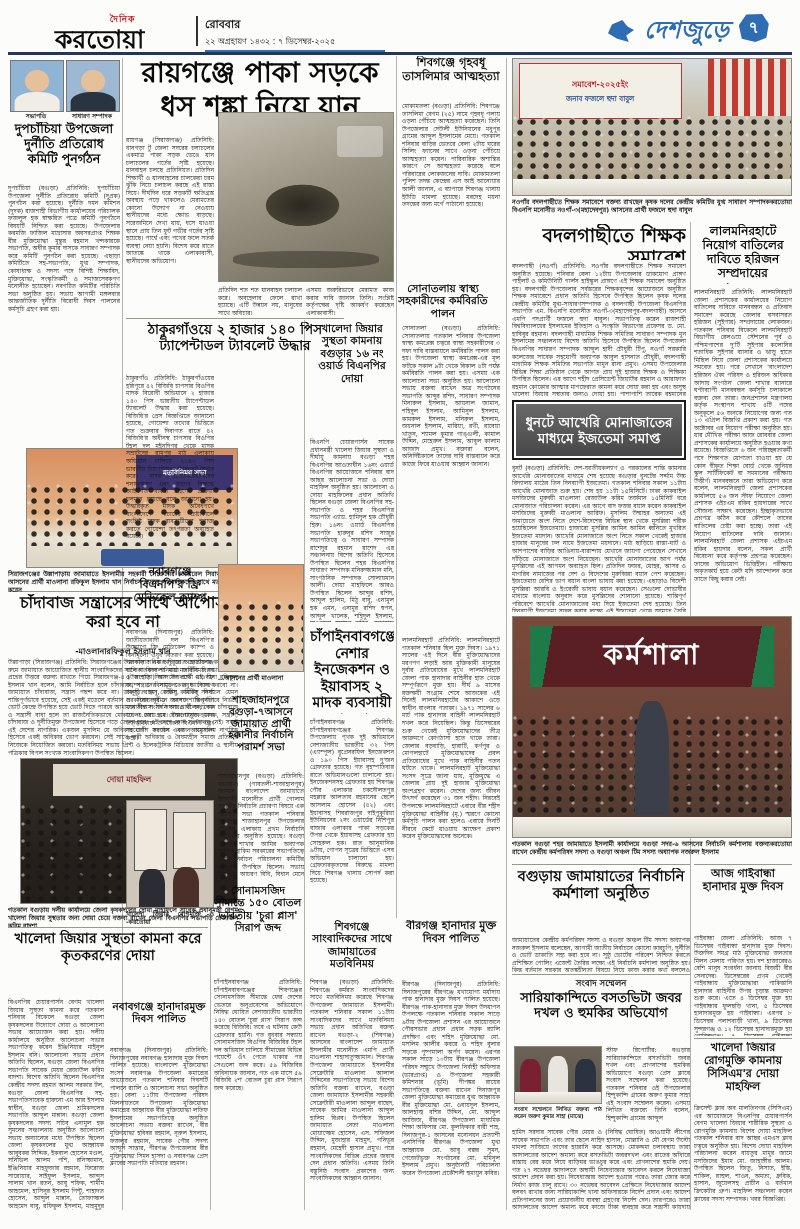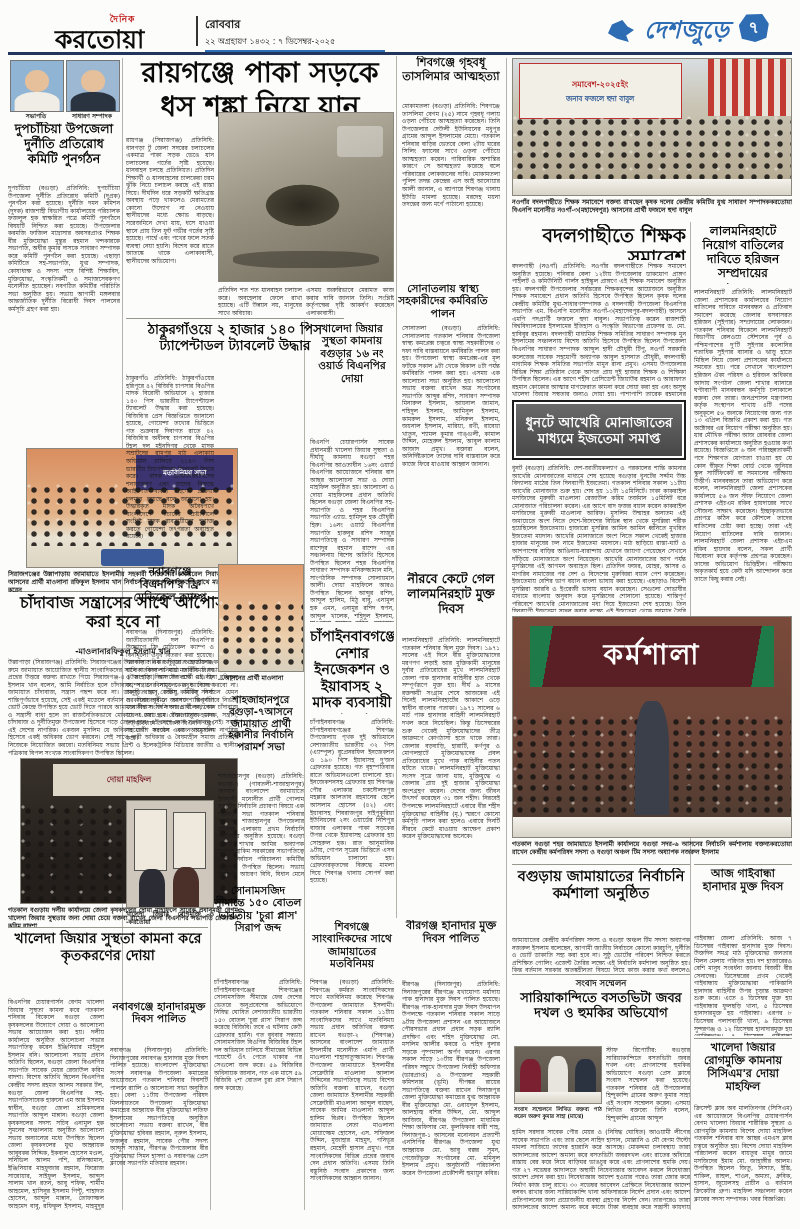--- a/index.html
+++ b/index.html
@@ -151,7 +151,6 @@
   <div class="blk hl" style="left:310px;top:628px;width:84px;height:86px;font-size:14px;">চাঁপাইনবাবগঞ্জে নেশার ইনজেকশন ও ইয়াবাসহ ২ মাদক ব্যবসায়ী গ্রেফতার</div>
   <div class="blk bd" style="left:310px;top:718px;width:84px;height:198px;">চাঁপাইনবাবগঞ্জ প্রতিনিধি: চাঁপাইনবাবগঞ্জের শিবগঞ্জ উপজেলায় পৃথক দুই অভিযানে নেশাজাতীয় ভারতীয় ৩২ পিস (এ্যাম্পুল) বুপ্রেনরফিন ইনজেকশন ও ১৯০ পিস ইয়াবাসহ দু'জন গ্রেফতার হয়েছে। গত বৃহস্পতিবার রাতে অভিযানগুলো চালানো হয়। ইনজেকশনসহ গ্রেফতার হয় শিবগঞ্জ পৌর এলাকার চকদৌলতপুর মহল্লার আলতাব রহমানের ছেলে আসলাম হোসেন (৪২) এবং ইয়াবাসহ শিবরাজপুর দাইপুকুরিয়া ইউনিয়নের ২নং ওয়ার্ডের নিশিপুর বাজার এলাকার পাকা সড়কের উপর থেকে ইয়াবাসহ গ্রেফতার হয় সোহরুল হক। রাত আনুমানিক ৯টায়, গোপন সূত্রের ভিত্তিতে এসব অভিযান চালানো হয়। গ্রেফতারকৃতদের বিরুদ্ধে মামলা দিয়ে শিবগঞ্জ থানায় সোপর্দ করা হয়েছে।</div>
 
-  <div class="blk hl" style="left:402px;top:572px;width:98px;height:60px;font-size:12.5px;">নীরবে কেটে গেল লালমনিরহাট মুক্ত দিবস</div>
   <div class="blk bd" style="left:402px;top:636px;width:98px;height:280px;">লালমনিরহাট প্রতিনিধি: লালমনিরহাটে গতকাল শনিবার ছিল মুক্ত দিবস। ১৯৭১ সালের এই দিনে বীর মুক্তিযোদ্ধাদের মরণপণ লড়াই আর মুক্তিকামী মানুষের দুর্বার প্রতিরোধের মুখে লালমনিরহাট জেলা পাক হানাদার বাহিনীর হাত থেকে সম্পূর্ণরূপে মুক্ত হয়। দীর্ঘ ৯ মাসের রক্তক্ষয়ী সংগ্রাম শেষে আজকের এই দিনেই লালমনিরহাটের আকাশে ওড়ে স্বাধীন বাংলার পতাকা। ১৯৭১ সালের ৬ মার্চ পাক হানাদার বাহিনী লালমনিরহাট দখল করে নিয়েছিল। কিন্তু ডিসেম্বরের শুরু থেকেই মুক্তিযোদ্ধাদের তীব্র আক্রমণে কোণঠাসা হতে থাকে তারা। জেলার বড়বাড়ি, হারাটি, কর্ণপুর ও মোগলহাটে মুক্তিযোদ্ধাদের প্রবল প্রতিরোধের মুখে পাক বাহিনীর পতন ঘটতে থাকে। লালমনিরহাট মুক্তিযোদ্ধা সংসদ সূত্রে জানা যায়, মুক্তিযুদ্ধে এ জেলার প্রায় দুই হাজার মুক্তিযোদ্ধা অংশগ্রহণ করেন। দেশের জন্য জীবন উৎসর্গ করেছেন ৩১ জন শহীদ। নিরবেই উপলক্ষে লালমনিরহাটে এবারে বীর শহীদ মুক্তিযোদ্ধা বাহিনীর (মৃ.) স্মরণে কোনো কর্মসূচি পালন করা হলেও এবারে দিনটি নীরবে কেটে যাওয়ায় আক্ষেপ প্রকাশ করেন মুক্তিযোদ্ধাদের অনেকে।</div>
 
   <div class="photo" style="left:126px;top:800px;width:88px;height:108px;background:#cfc7bb;">

